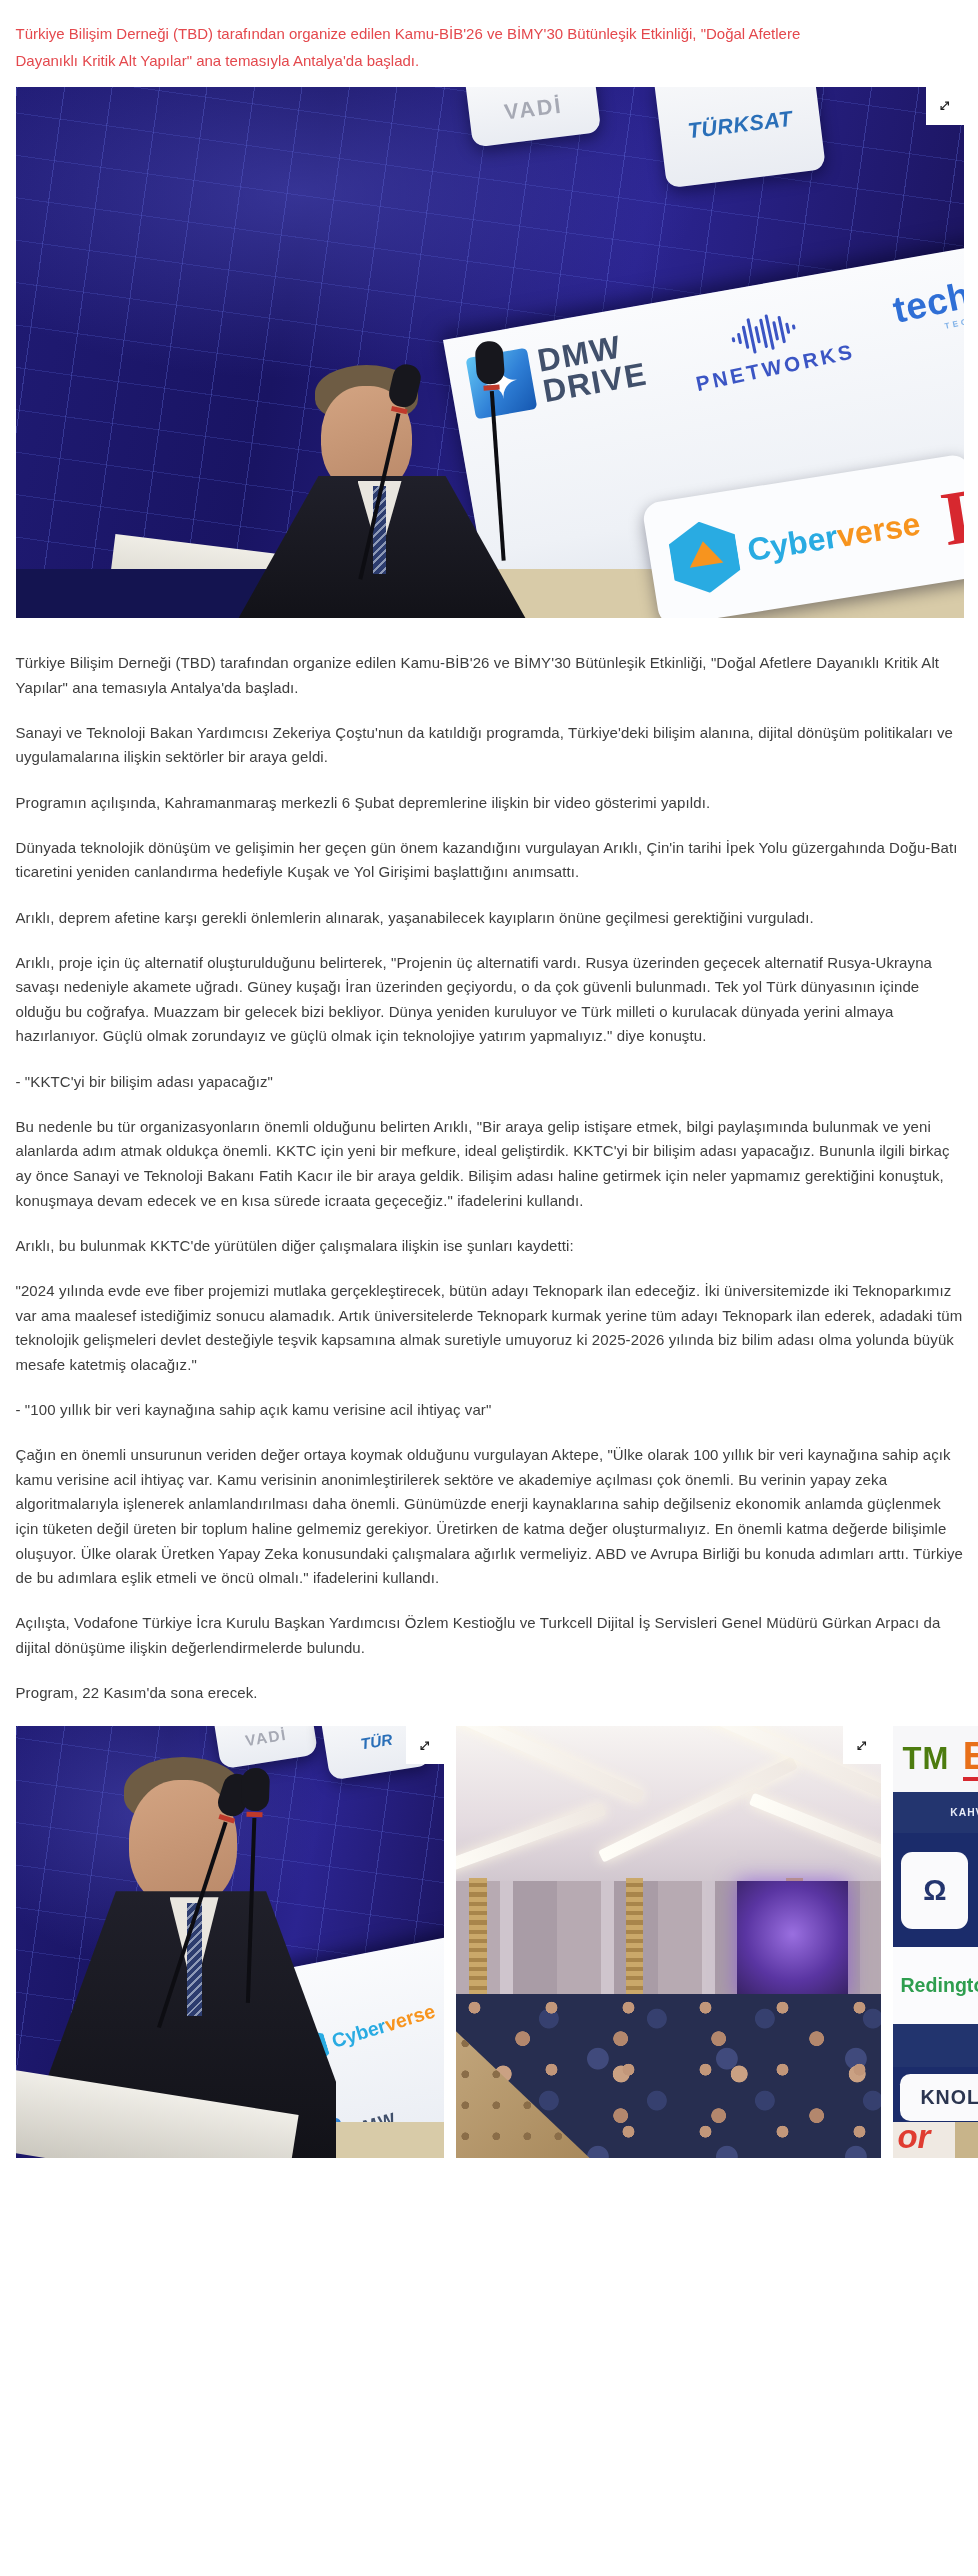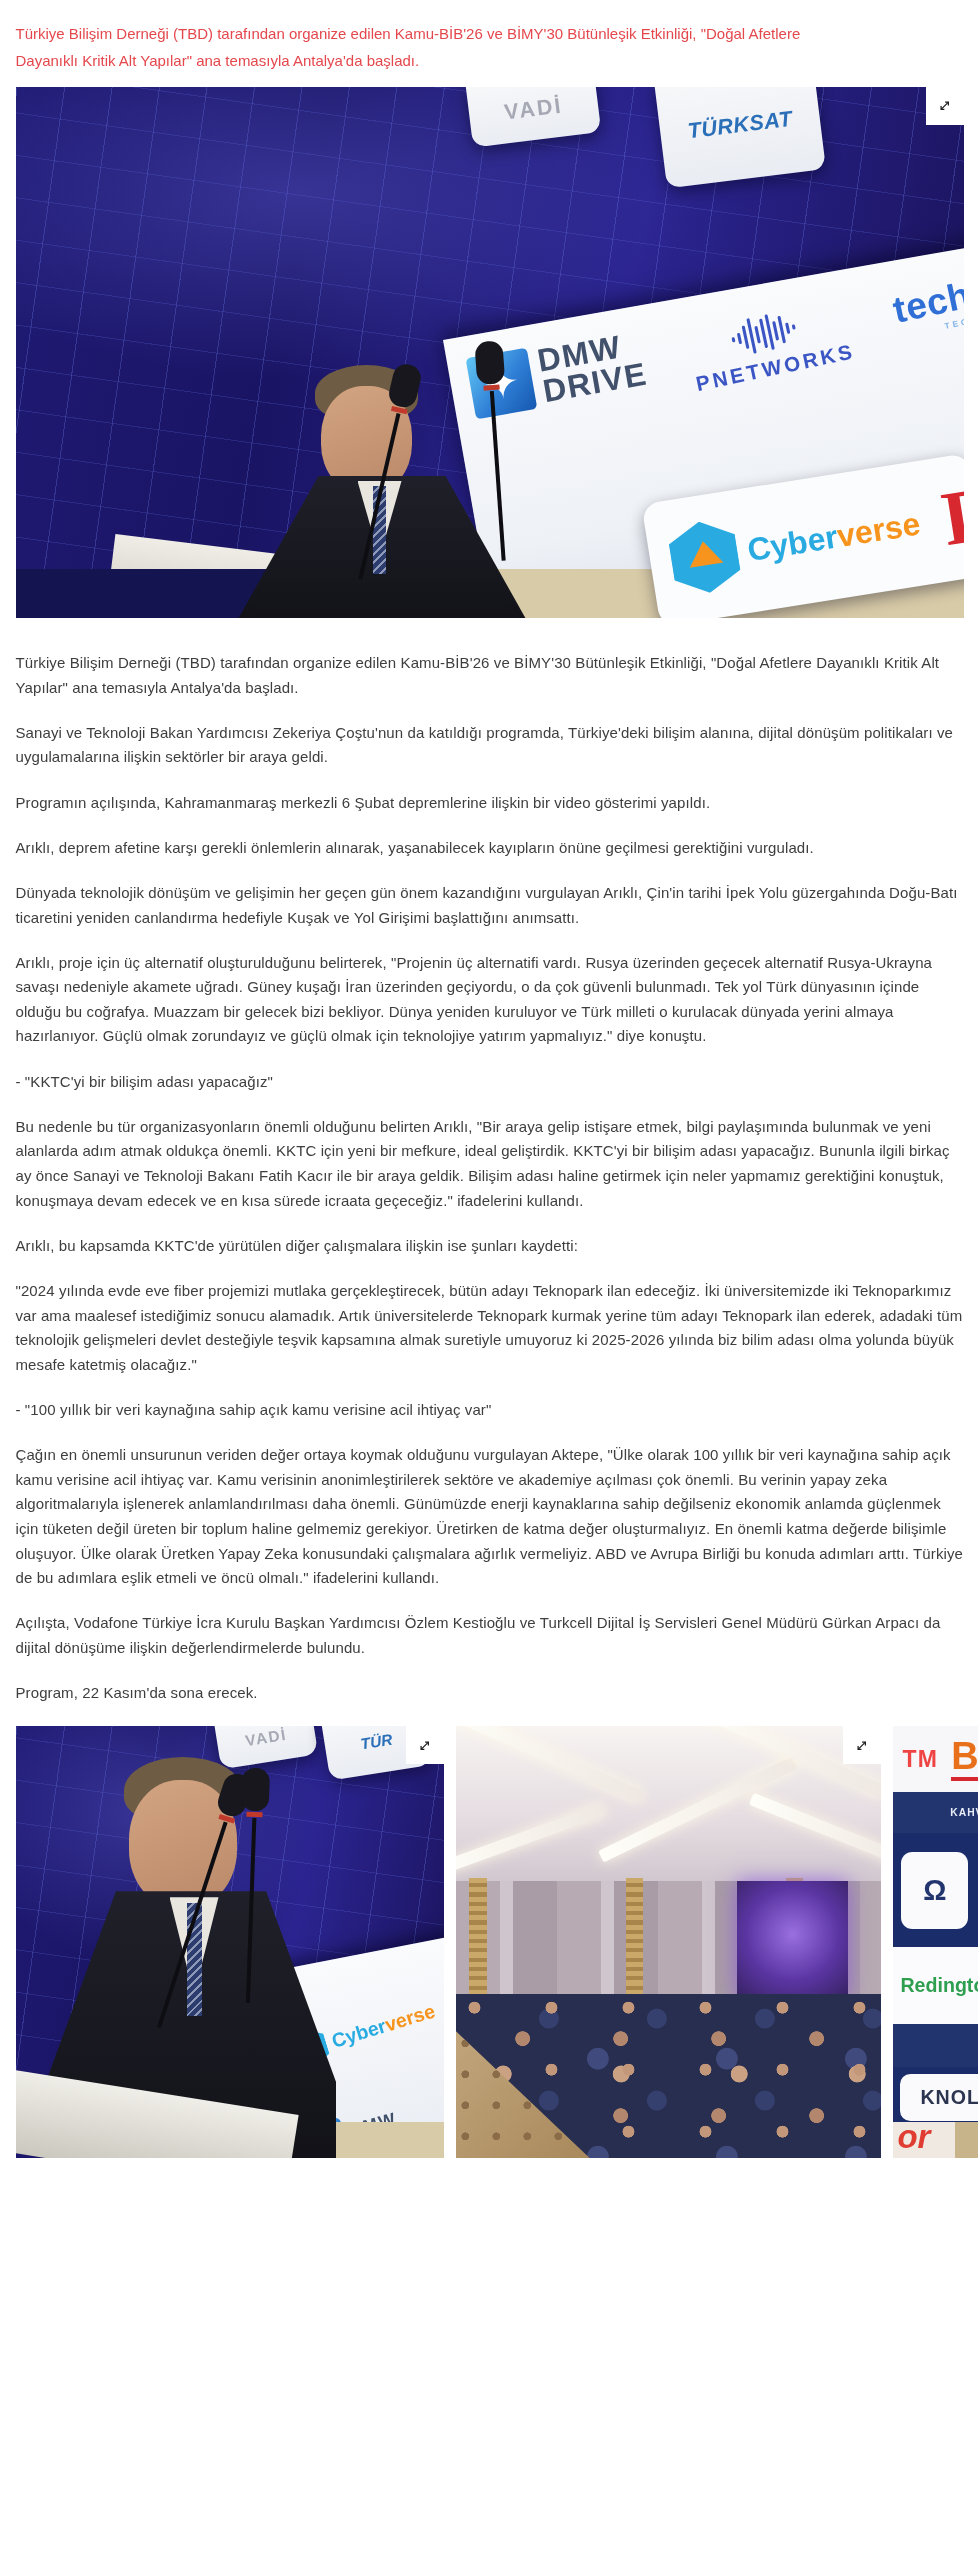--- a/index.html
+++ b/index.html
@@ -290,8 +290,8 @@
       <p>Türkiye Bilişim Derneği (TBD) tarafından organize edilen Kamu-BİB'26 ve BİMY'30 Bütünleşik Etkinliği, "Doğal Afetlere Dayanıklı Kritik Alt Yapılar" ana temasıyla Antalya'da başladı.</p>
       <p>Sanayi ve Teknoloji Bakan Yardımcısı Zekeriya Çoştu'nun da katıldığı programda, Türkiye'deki bilişim alanına, dijital dönüşüm politikaları ve uygulamalarına ilişkin sektörler bir araya geldi.</p>
       <p>Programın açılışında, Kahramanmaraş merkezli 6 Şubat depremlerine ilişkin bir video gösterimi yapıldı.</p>
+      <p>Dünyada teknolojik dönüşüm ve gelişimin her geçen gün önem kazandığını vurgulayan Arıklı, Çin'in tarihi İpek Yolu güzergahında Doğu-Batı ticaretini yeniden canlandırma hedefiyle Kuşak ve Yol Girişimi başlattığını anımsattı.</p>
       <p>Arıklı, deprem afetine karşı gerekli önlemlerin alınarak, yaşanabilecek kayıpların önüne geçilmesi gerektiğini vurguladı.</p>
-      <p>Dünyada teknolojik dönüşüm ve gelişimin her geçen gün önem kazandığını vurgulayan Arıklı, Çin'in tarihi İpek Yolu güzergahında Doğu-Batı ticaretini yeniden canlandırma hedefiyle Kuşak ve Yol Girişimi başlattığını anımsattı.</p>
       <p>Arıklı, proje için üç alternatif oluşturulduğunu belirterek, "Projenin üç alternatifi vardı. Rusya üzerinden geçecek alternatif Rusya-Ukrayna savaşı nedeniyle akamete uğradı. Güney kuşağı İran üzerinden geçiyordu, o da çok güvenli bulunmadı. Tek yol Türk dünyasının içinde olduğu bu coğrafya. Muazzam bir gelecek bizi bekliyor. Dünya yeniden kuruluyor ve Türk milleti o kurulacak dünyada yerini almaya hazırlanıyor. Güçlü olmak zorundayız ve güçlü olmak için teknolojiye yatırım yapmalıyız." diye konuştu.</p>
       <p>- "KKTC'yi bir bilişim adası yapacağız"</p>
       <p>Bu nedenle bu tür organizasyonların önemli olduğunu belirten Arıklı, "Bir araya gelip istişare etmek, bilgi paylaşımında bulunmak ve yeni alanlarda adım atmak oldukça önemli. KKTC için yeni bir mefkure, ideal geliştirdik. KKTC'yi bir bilişim adası yapacağız. Bununla ilgili birkaç ay önce Sanayi ve Teknoloji Bakanı Fatih Kacır ile bir araya geldik. Bilişim adası haline getirmek için neler yapmamız gerektiğini konuştuk, konuşmaya devam edecek ve en kısa sürede icraata geçeceğiz." ifadelerini kullandı.</p>

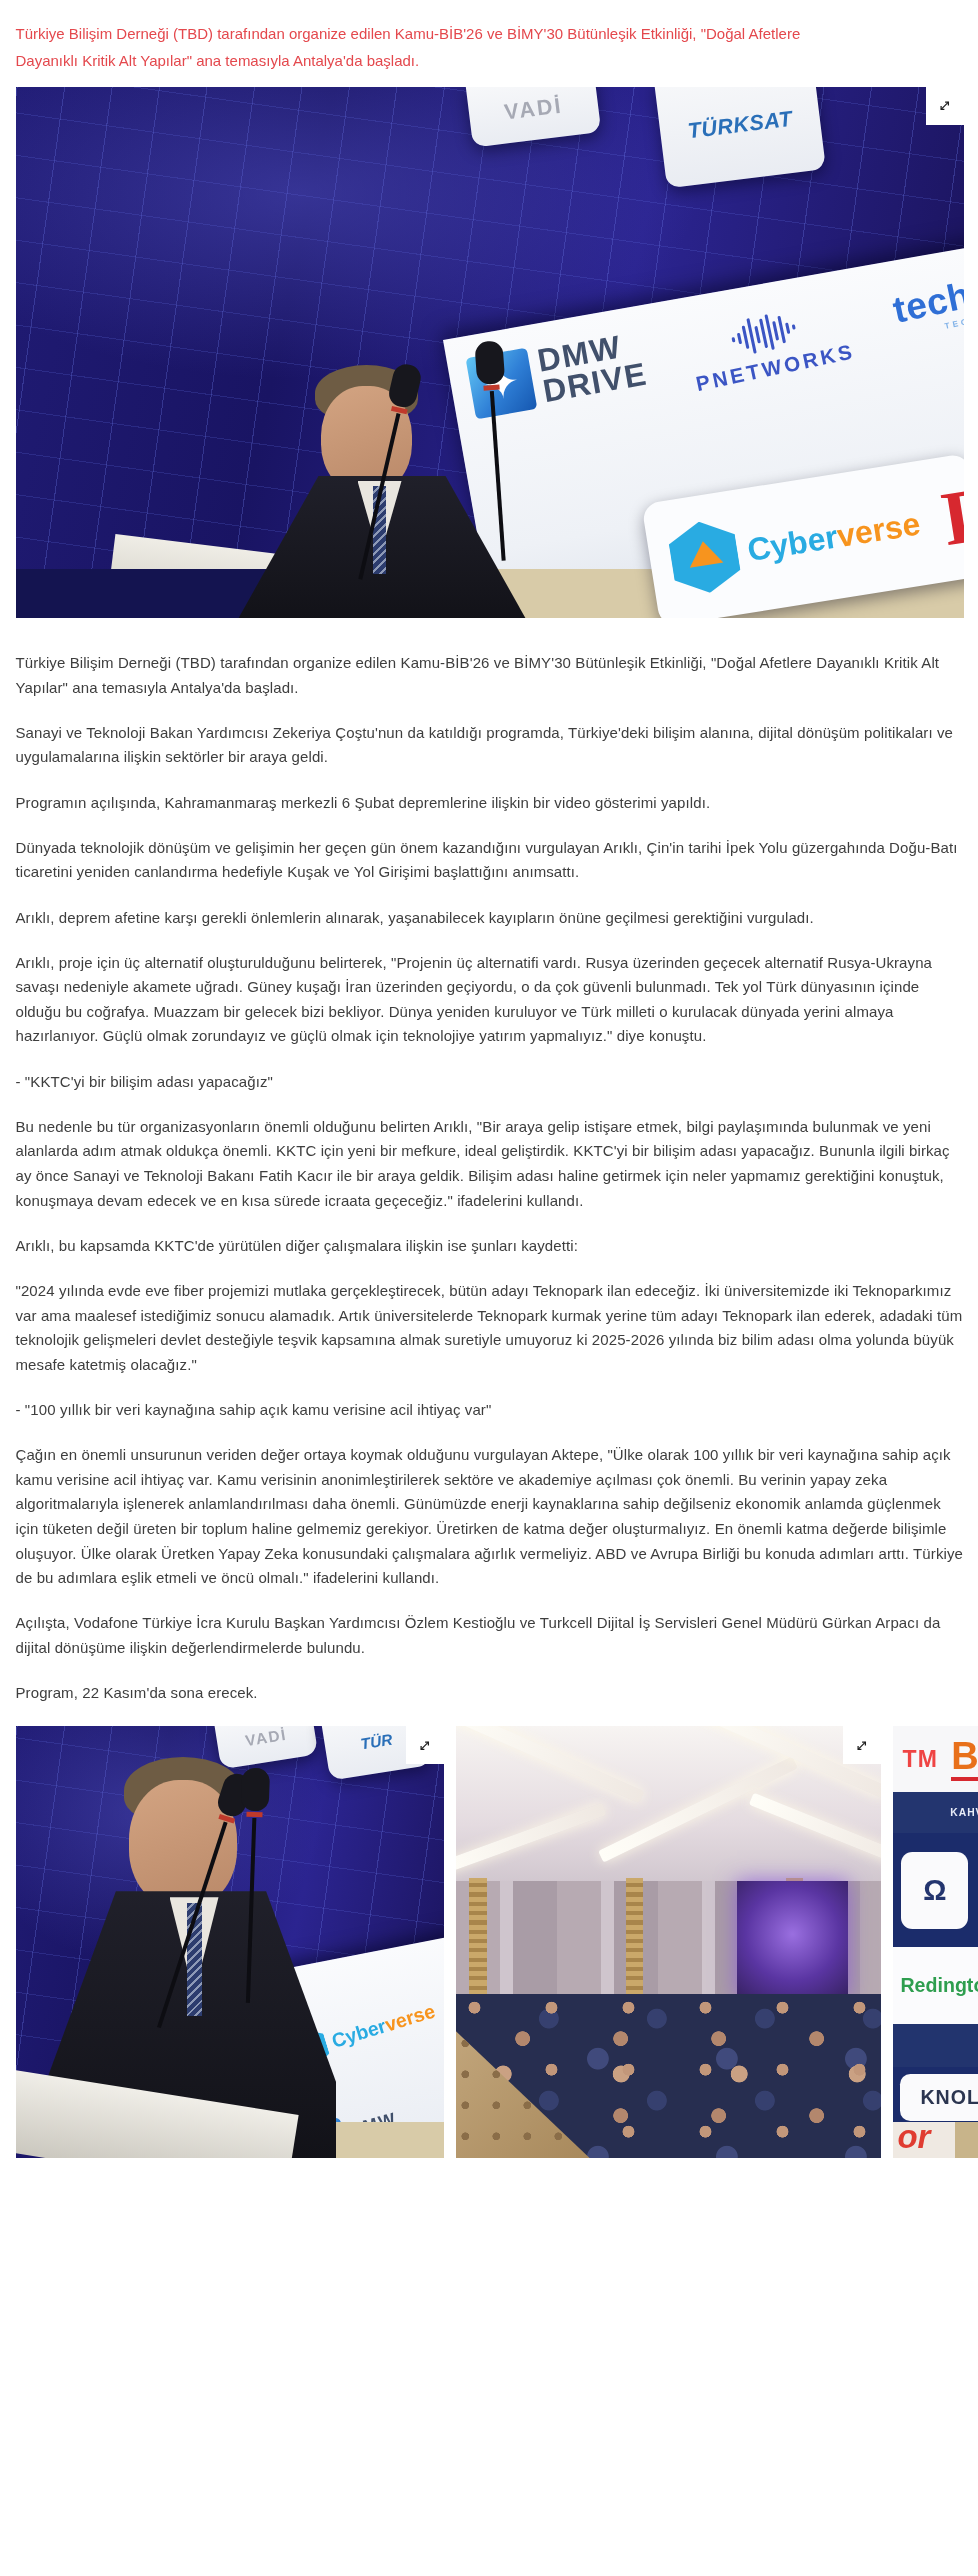--- a/index.html
+++ b/index.html
@@ -295,7 +295,7 @@
       <p>Arıklı, proje için üç alternatif oluşturulduğunu belirterek, "Projenin üç alternatifi vardı. Rusya üzerinden geçecek alternatif Rusya-Ukrayna savaşı nedeniyle akamete uğradı. Güney kuşağı İran üzerinden geçiyordu, o da çok güvenli bulunmadı. Tek yol Türk dünyasının içinde olduğu bu coğrafya. Muazzam bir gelecek bizi bekliyor. Dünya yeniden kuruluyor ve Türk milleti o kurulacak dünyada yerini almaya hazırlanıyor. Güçlü olmak zorundayız ve güçlü olmak için teknolojiye yatırım yapmalıyız." diye konuştu.</p>
       <p>- "KKTC'yi bir bilişim adası yapacağız"</p>
       <p>Bu nedenle bu tür organizasyonların önemli olduğunu belirten Arıklı, "Bir araya gelip istişare etmek, bilgi paylaşımında bulunmak ve yeni alanlarda adım atmak oldukça önemli. KKTC için yeni bir mefkure, ideal geliştirdik. KKTC'yi bir bilişim adası yapacağız. Bununla ilgili birkaç ay önce Sanayi ve Teknoloji Bakanı Fatih Kacır ile bir araya geldik. Bilişim adası haline getirmek için neler yapmamız gerektiğini konuştuk, konuşmaya devam edecek ve en kısa sürede icraata geçeceğiz." ifadelerini kullandı.</p>
-      <p>Arıklı, bu kapsamda KKTC'de yürütülen diğer çalışmalara ilişkin ise şunları kaydetti:</p>
+      <p>Arıklı, bu bulunmak KKTC'de yürütülen diğer çalışmalara ilişkin ise şunları kaydetti:</p>
       <p>"2024 yılında evde eve fiber projemizi mutlaka gerçekleştirecek, bütün adayı Teknopark ilan edeceğiz. İki üniversitemizde iki Teknoparkımız var ama maalesef istediğimiz sonucu alamadık. Artık üniversitelerde Teknopark kurmak yerine tüm adayı Teknopark ilan ederek, adadaki tüm teknolojik gelişmeleri devlet desteğiyle teşvik kapsamına almak suretiyle umuyoruz ki 2025-2026 yılında biz bilim adası olma yolunda büyük mesafe katetmiş olacağız."</p>
       <p>- "100 yıllık bir veri kaynağına sahip açık kamu verisine acil ihtiyaç var"</p>
       <p>Çağın en önemli unsurunun veriden değer ortaya koymak olduğunu vurgulayan Aktepe, "Ülke olarak 100 yıllık bir veri kaynağına sahip açık kamu verisine acil ihtiyaç var. Kamu verisinin anonimleştirilerek sektöre ve akademiye açılması çok önemli. Bu verinin yapay zeka algoritmalarıyla işlenerek anlamlandırılması daha önemli. Günümüzde enerji kaynaklarına sahip değilseniz ekonomik anlamda güçlenmek için tüketen değil üreten bir toplum haline gelmemiz gerekiyor. Üretirken de katma değer oluşturmalıyız. En önemli katma değerde bilişimle oluşuyor. Ülke olarak Üretken Yapay Zeka konusundaki çalışmalara ağırlık vermeliyiz. ABD ve Avrupa Birliği bu konuda adımları arttı. Türkiye de bu adımlara eşlik etmeli ve öncü olmalı." ifadelerini kullandı.</p>

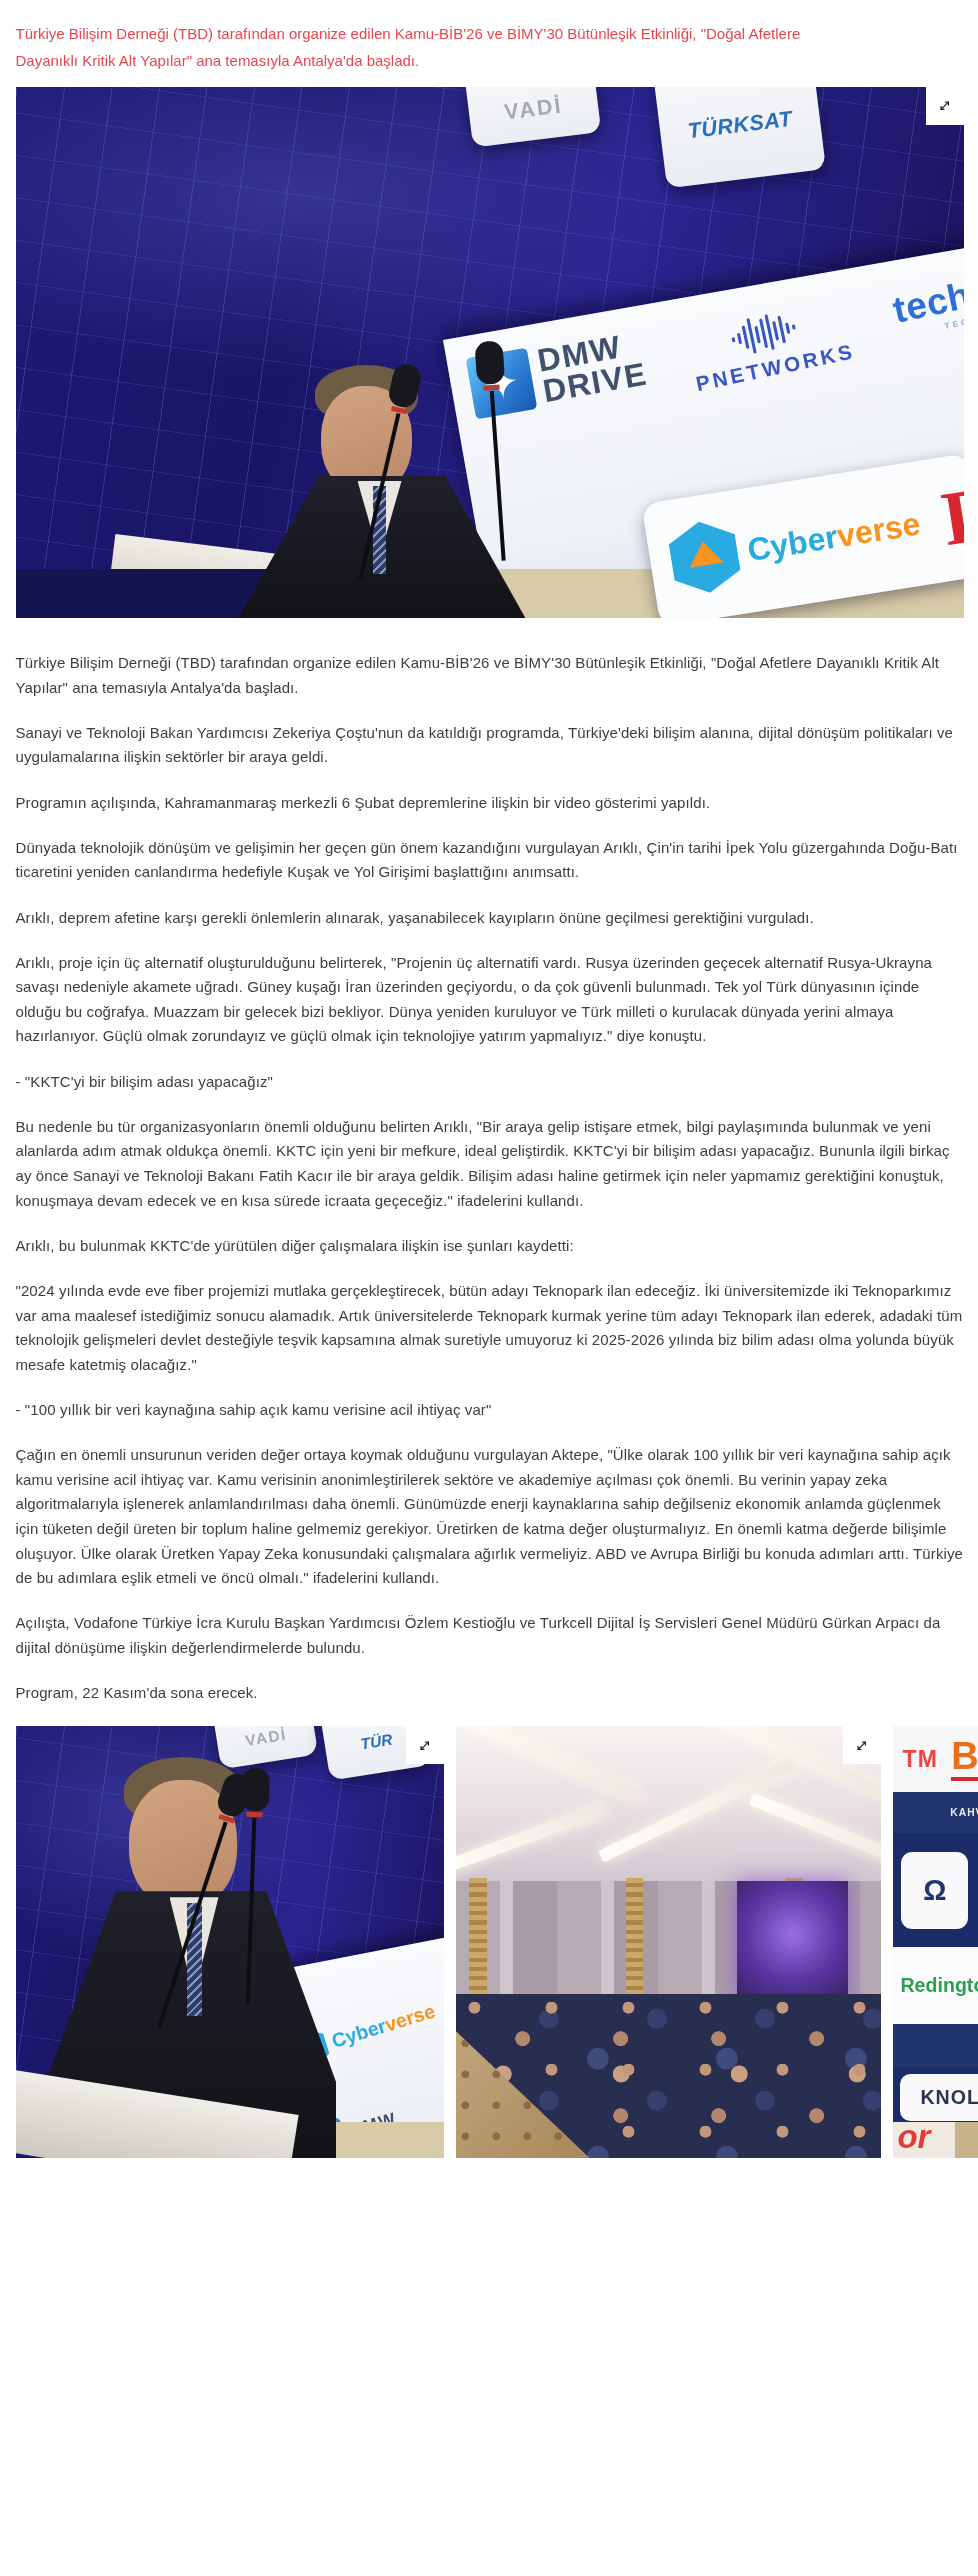--- a/index.html
+++ b/index.html
@@ -172,7 +172,7 @@
   
   .g3 .band-white-top{position:absolute;left:0;right:0;top:0;height:66px;background:#f7f7f9;
       display:flex;align-items:center;gap:13.4px;padding-left:9.3px;}
-  .g3 .tm{color:#ef4444;font-weight:700;font-size:23px;letter-spacing:1px;}
+  .g3 .tm{color:#4d7c0f;font-weight:700;font-size:31px;letter-spacing:1px;}
   .g3 .bbh{color:#e8701a;font-weight:700;font-size:38px;letter-spacing:2.1px;
       border-bottom:4.1px solid #d7282f;line-height:1.05;}
   .g3 .band-navy1{position:absolute;left:0;right:0;top:66px;height:41px;background:#23356f;

